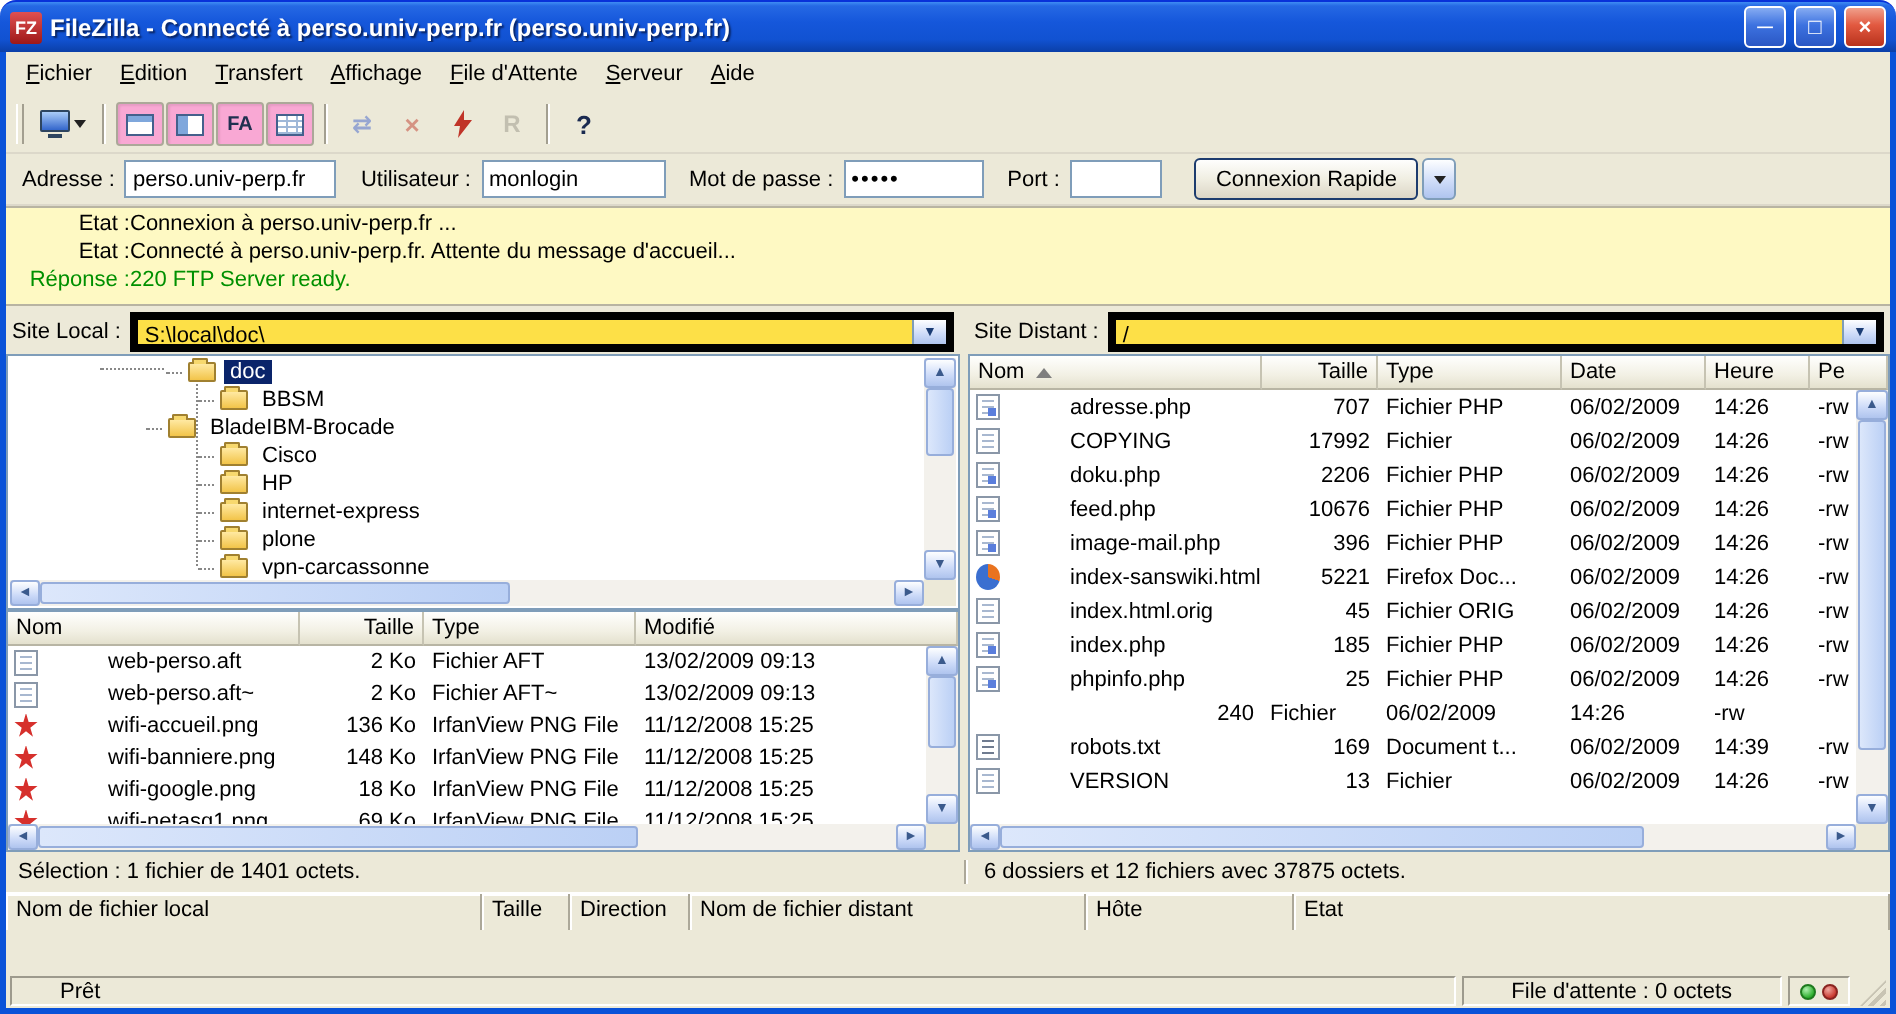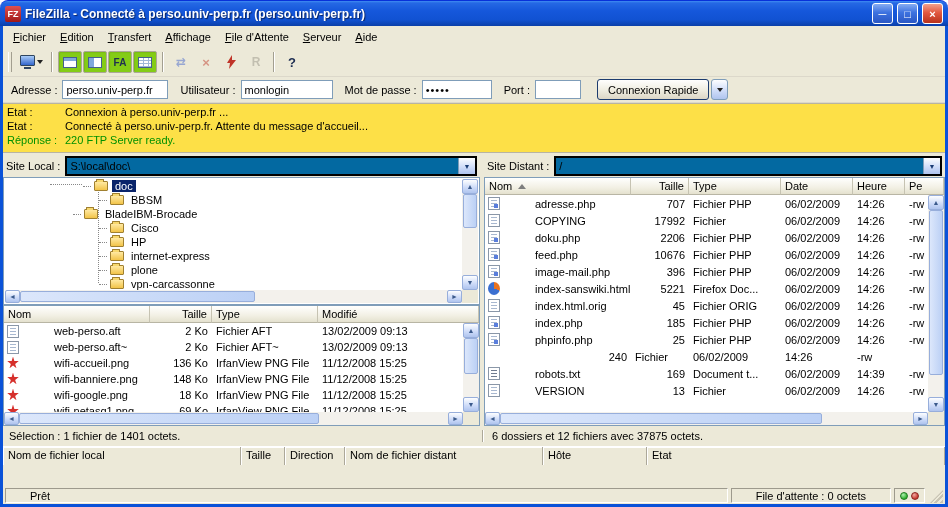--- a/index.html
+++ b/index.html
@@ -38,7 +38,7 @@
   .tb-grip { width:4px; height:20px; margin:0 4px 0 1px; box-shadow:inset 1px 0 #fff, inset -1px 0 #A39F90; }
   .tb-btn { height:22px; min-width:24px; display:flex; align-items:center; justify-content:center; gap:2px;
     border:1px solid transparent; border-radius:2px; padding:0 2px; }
-  .tb-btn.pressed { background:#84cc16; border:1px solid #ACA899; box-shadow:inset 1px 1px 1px rgba(0,0,0,.08); }
+  .tb-btn.pressed { background:#f9a8d4; border:1px solid #ACA899; box-shadow:inset 1px 1px 1px rgba(0,0,0,.08); }
   .tb-btn.disabled { opacity:.5; }
   .tb-sep { width:2px; height:20px; margin:0 4px; box-shadow:inset 1px 0 #A39F90, inset -1px 0 #fff; }
   .tb-label { font-size:10px; font-weight:bold; color:#203050; }

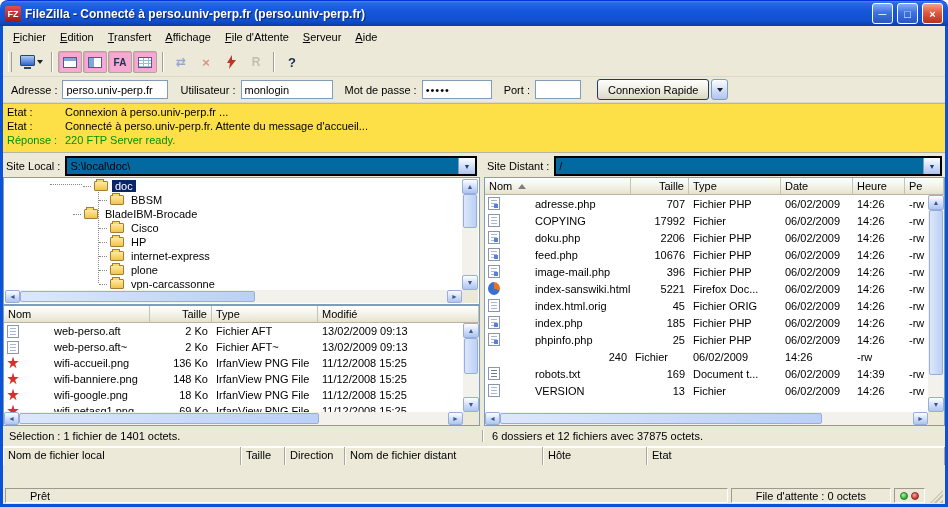--- a/index.html
+++ b/index.html
@@ -69,8 +69,8 @@
     background:linear-gradient(#FDFEFF,#CCDAF8 60%,#AFC4EE); display:flex; align-items:center; justify-content:center; }
 
   
-  .logarea { height:50px; flex:none; background:#fde047; border-top:1px solid #B8B4A2; border-bottom:1px solid #B8B4A2;
-    padding:2px 4px; overflow:hidden; }
+  .logarea { height:50px; flex:none; background:#fef9c3; border-top:1px solid #B8B4A2; border-bottom:1px solid #B8B4A2;
+    padding:2px 4px; overflow:hidden;text-align:right; }
   .log-line { height:14px; display:flex; white-space:nowrap; }
   .log-label { width:58px; flex:none; }
   .log-line.response .log-label, .log-line.response .log-text { color:#009000; }

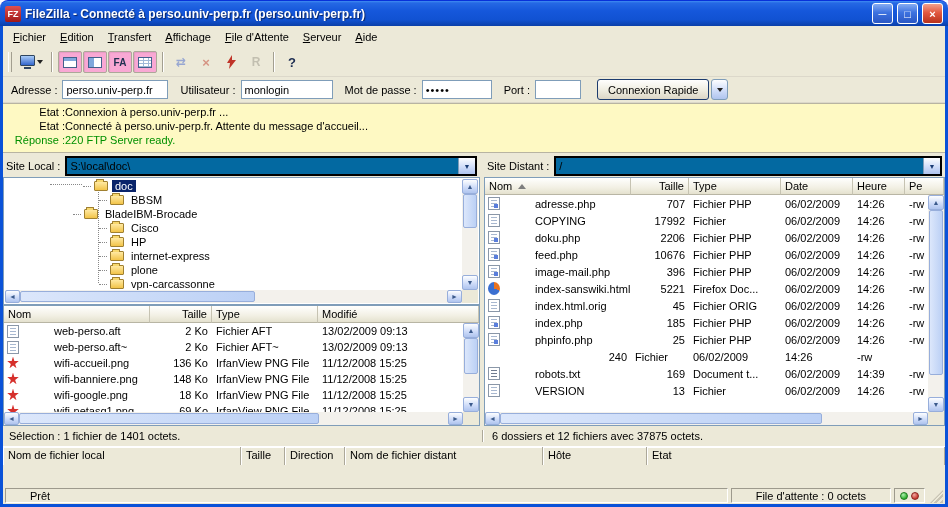--- a/index.html
+++ b/index.html
@@ -82,7 +82,7 @@
   .panel.remote { flex:1; }
   .vsplit { width:4px; flex:none; }
   .panel-head { height:22px; flex:none; display:flex; align-items:center; gap:5px; padding:0 3px; }
-  .combo { flex:1; height:20px; border:2px solid #000000; background:#0369a1; display:flex; overflow:hidden; }
+  .combo { flex:1; height:20px; border:4px solid #000000; background:#fde047; display:flex; overflow:hidden; }
   .combo-text { flex:1; padding:2px 3px; white-space:nowrap; overflow:hidden; }
   .combo-btn { width:17px; flex:none; display:flex; align-items:center; justify-content:center;
     border-left:1px solid #7F9DB9; background:linear-gradient(#FDFEFF,#CCDAF8 60%,#AFC4EE); color:#1A3C74; font-size:7px; }

